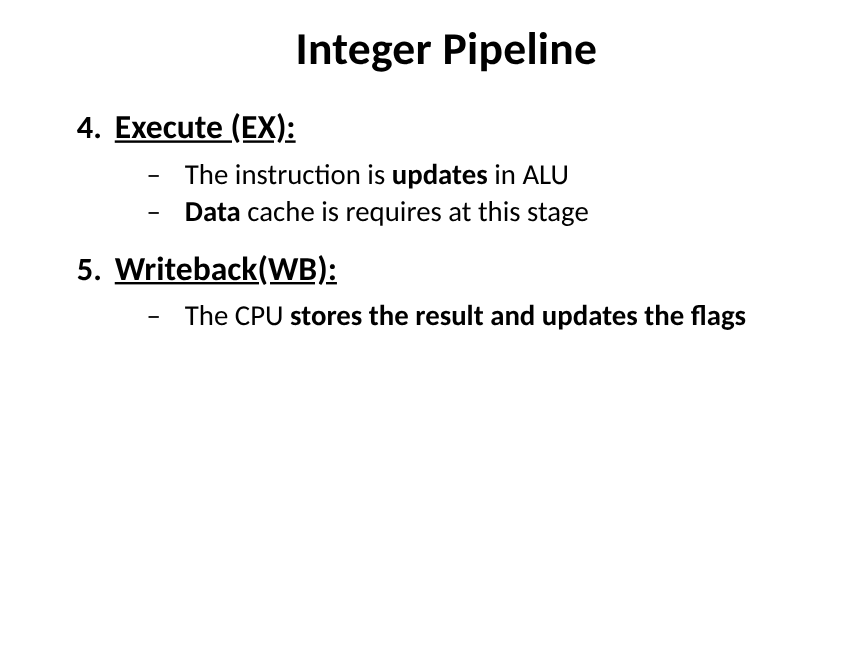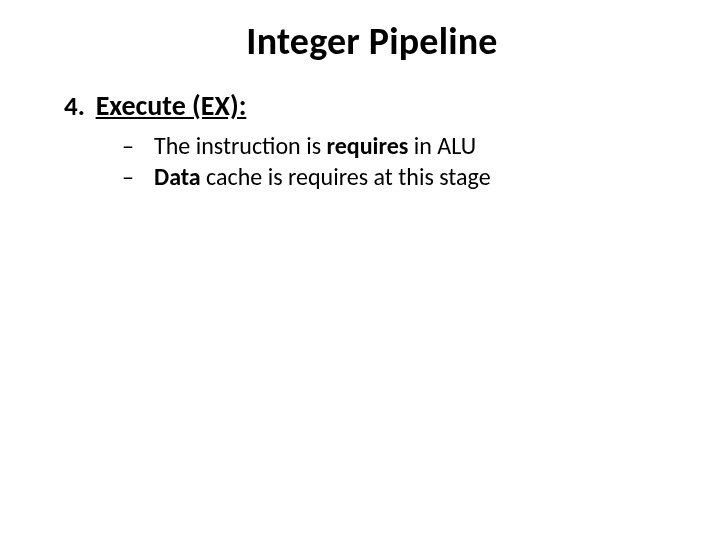--- a/index.html
+++ b/index.html
@@ -76,7 +76,7 @@
       <span class="headline">Execute (EX):</span>
       <ul class="sub">
         <li>
-          <span>The instruction is </span><span class="b">requires</span><span> in ALU</span>
+          <span>The instruction is </span><span class="b">updates</span><span> in ALU</span>
         </li>
         <li>
           <span class="b">Data</span><span> cache is requires at this stage</span>

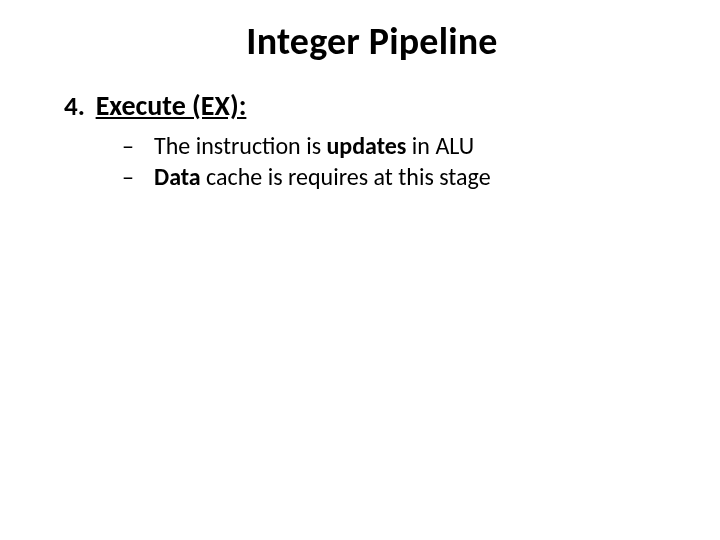--- a/index.html
+++ b/index.html
@@ -84,6 +84,15 @@
       </ul>
     </li>
 
+    <li>
+      <span class="num">5.</span>
+      <span class="headline">Writeback(WB):</span>
+      <ul class="sub">
+        <li>
+          <span>The CPU </span><span class="b">stores the result and updates the flags</span>
+        </li>
+      </ul>
+    </li>
 
   </ol>
 </div>

